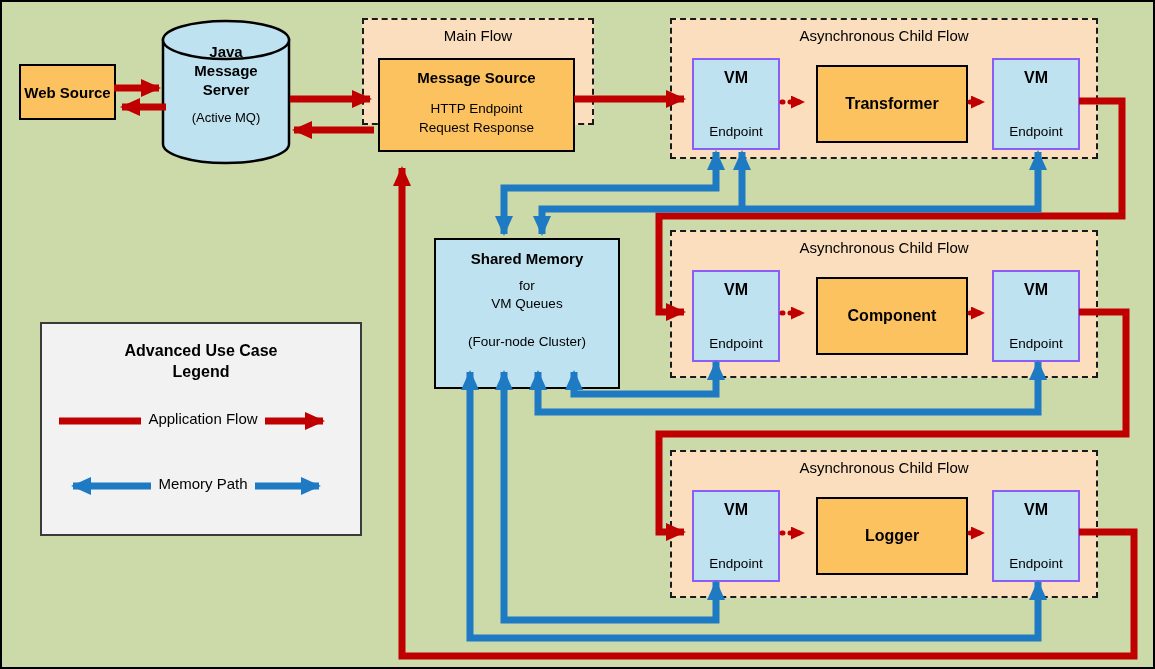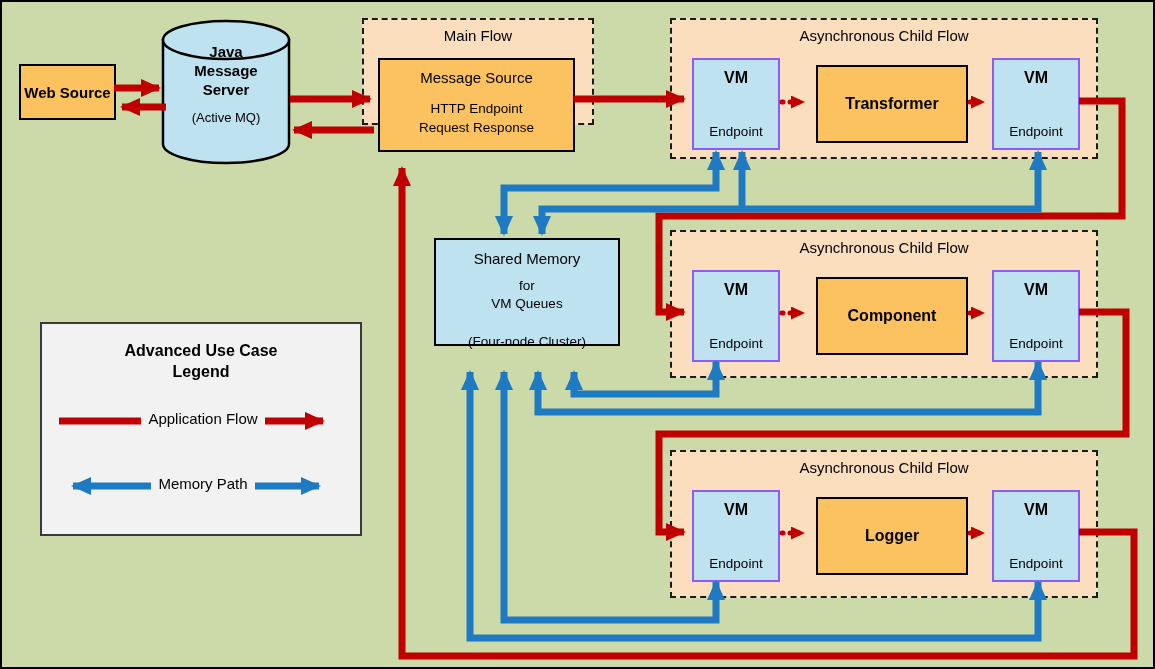--- a/index.html
+++ b/index.html
@@ -16,7 +16,7 @@
   .node { position: absolute; border: 2px solid #000; text-align: center; }
   .orange { background: var(--orange_box, #FCC25F); }
   .bluefill { background: var(--blue_box, #BEE2F0); }
-  .b { font-weight: normal; }
+  .b { font-weight: bold; }
 
   
   .container {

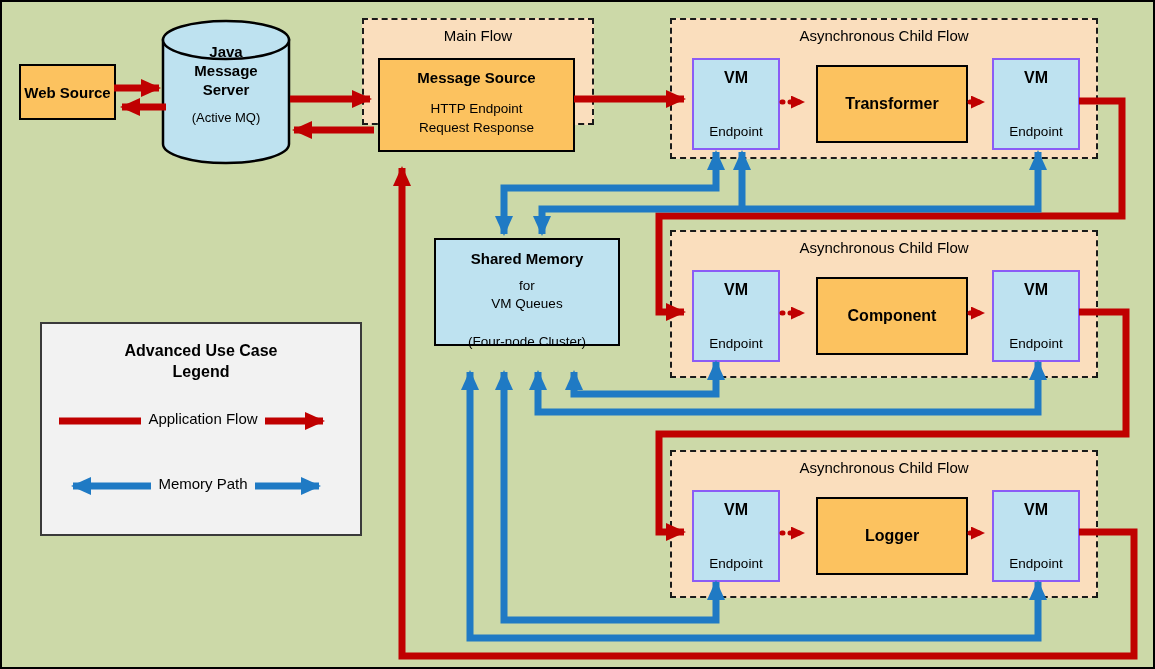--- a/index.html
+++ b/index.html
@@ -44,7 +44,7 @@
   .ms-title { font-size: 15px; margin-bottom: 12px; }
 
   
-  #shared-memory { left: 432px; top: 236px; width: 186px; height: 108px; font-size: 13.5px; padding-top: 10px; line-height: 18px; }
+  #shared-memory { left: 432px; top: 236px; width: 186px; height: 151px; font-size: 13.5px; padding-top: 10px; line-height: 18px; }
   .sm-title { font-size: 15px; }
   .sm-l1 { margin-top: 9px; }
   .sm-l3 { margin-top: 20px; }

